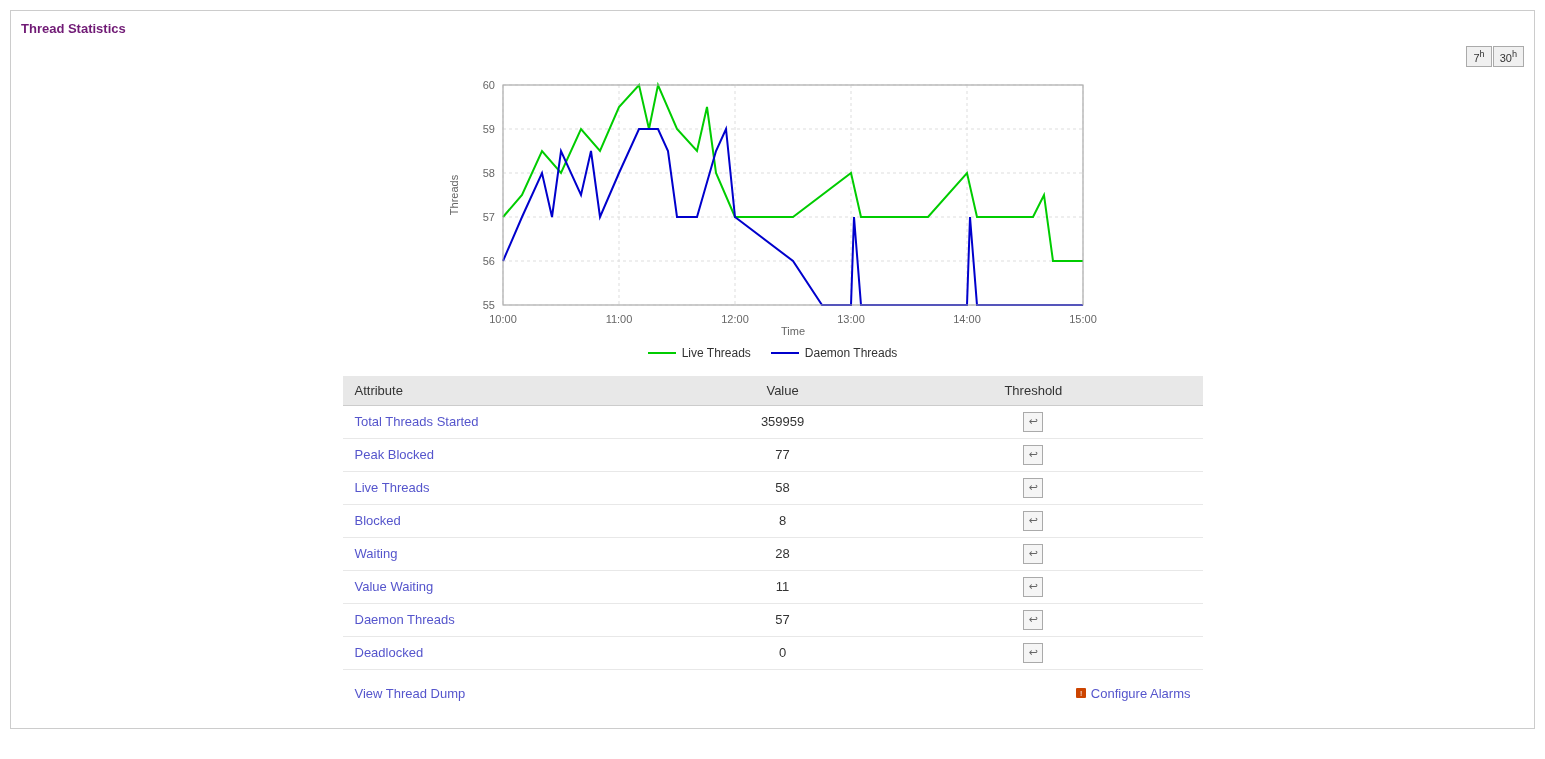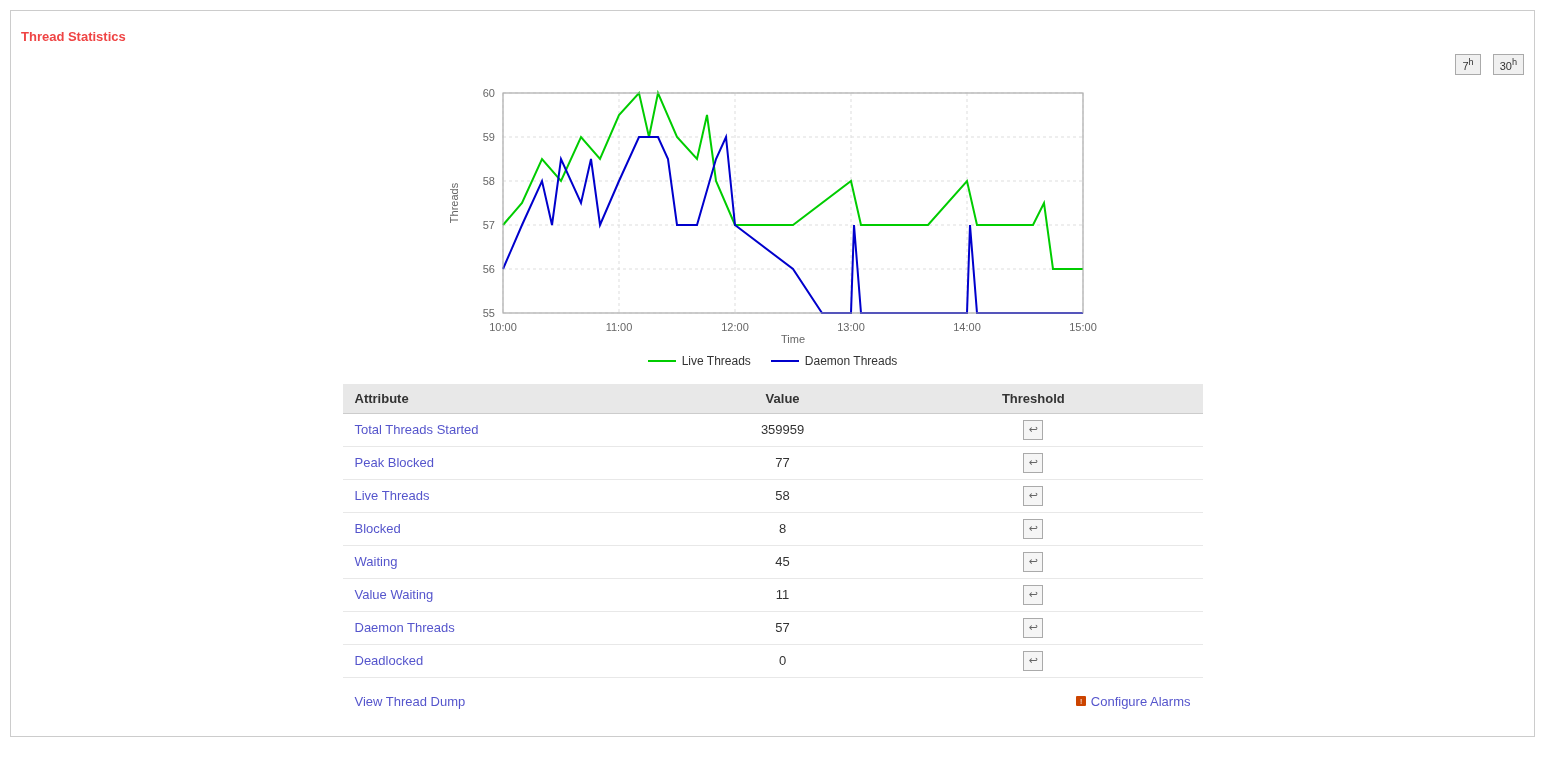--- a/index.html
+++ b/index.html
@@ -19,8 +19,7 @@
       font-weight: bold;
       font-size: 13px;
       margin-bottom: 10px;
-      color: #ef4444;
-      margin-top: 8px;
+      color: #701a75;
     }
     .top-buttons {
       display: flex;

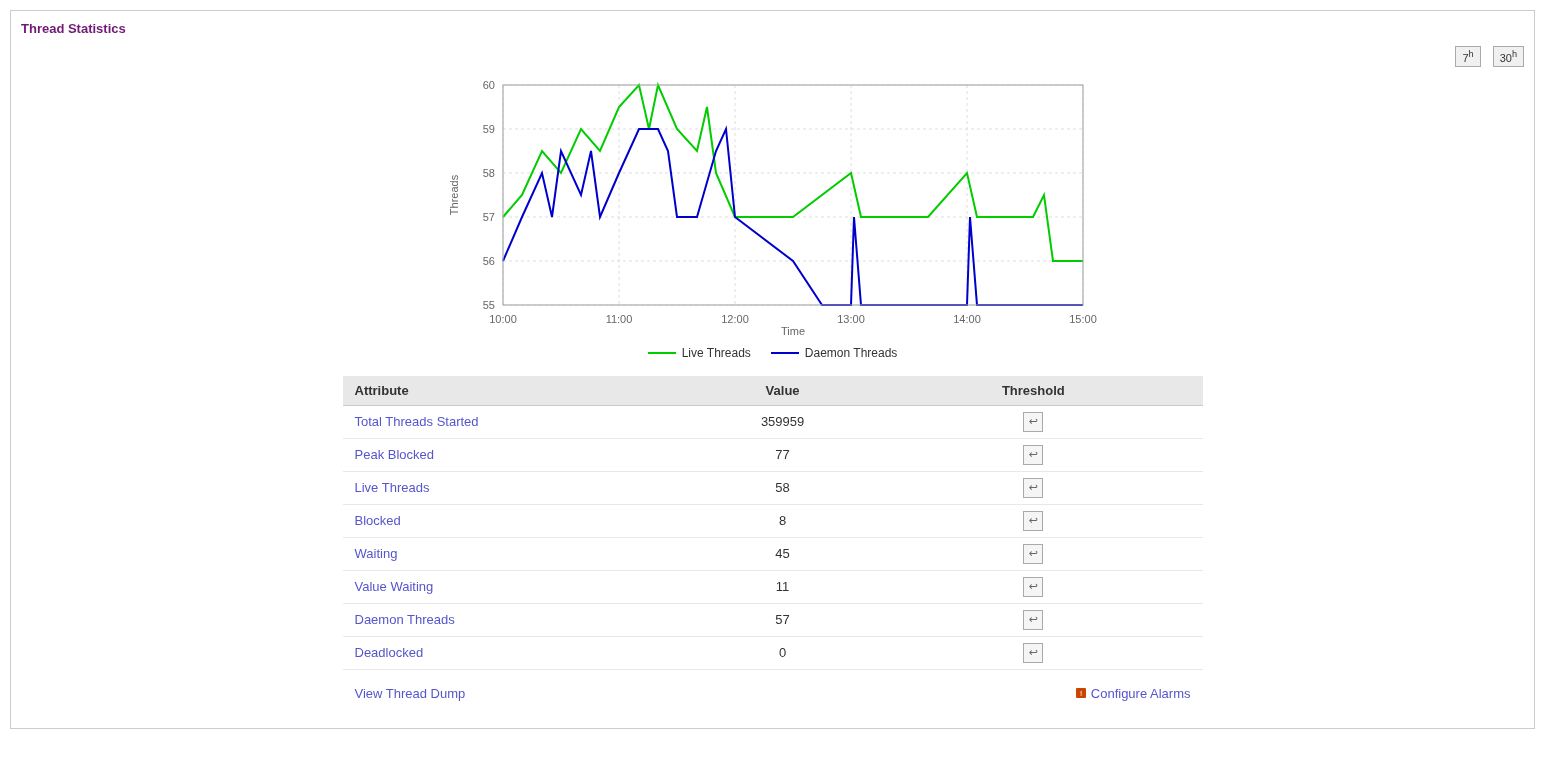--- a/index.html
+++ b/index.html
@@ -24,7 +24,7 @@
     .top-buttons {
       display: flex;
       justify-content: flex-end;
-      gap: 12px;
+      gap: 1px;
       margin-bottom: 8px;
     }
     .time-btn {

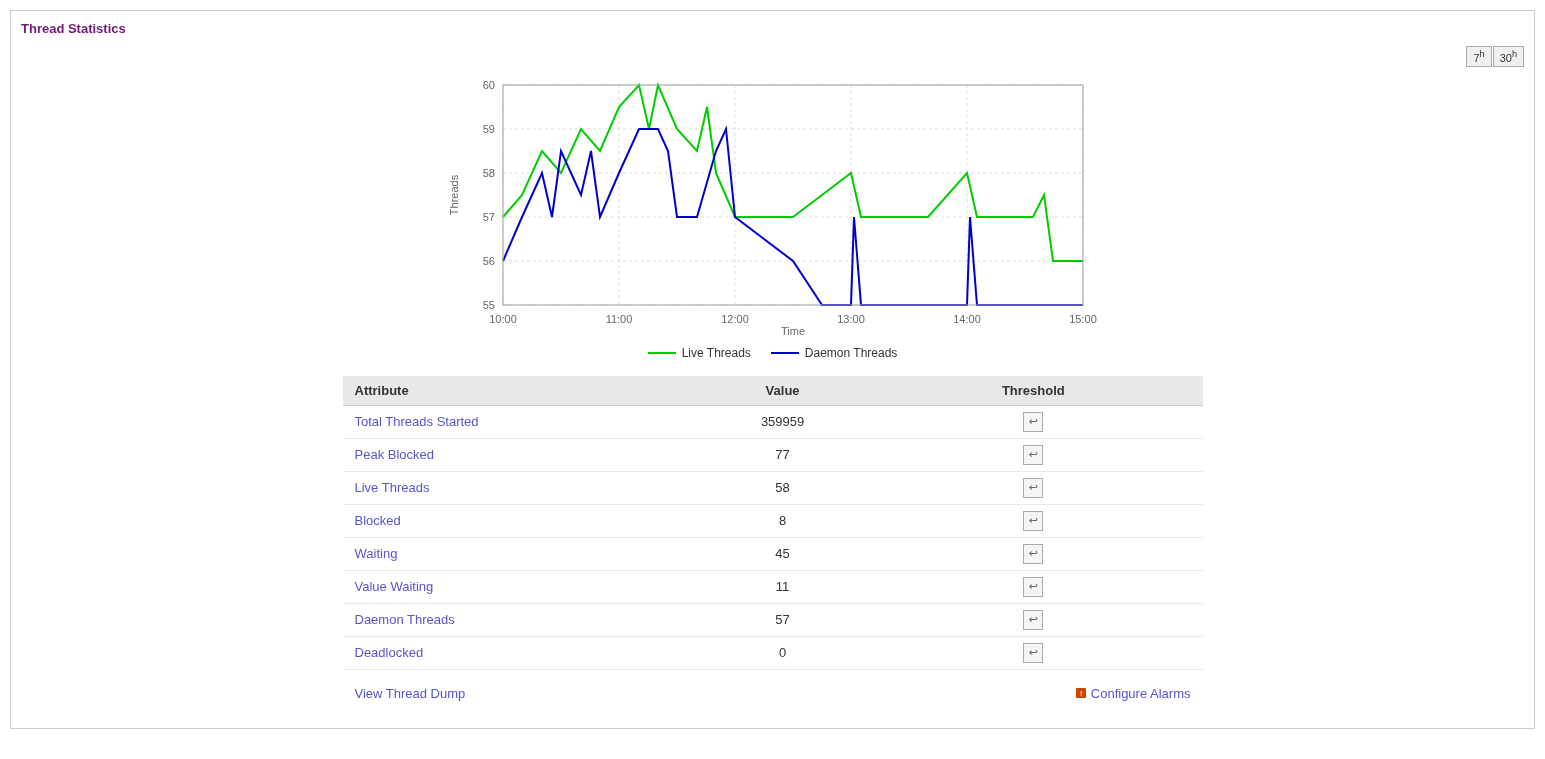--- a/index.html
+++ b/index.html
@@ -77,7 +77,7 @@
       background: #e8e8e8;
       padding: 7px 12px;
       text-align: left;
-      font-weight: bold;
+      font-weight: normal;
       font-size: 13px;
       border-bottom: 1px solid #ccc;
     }

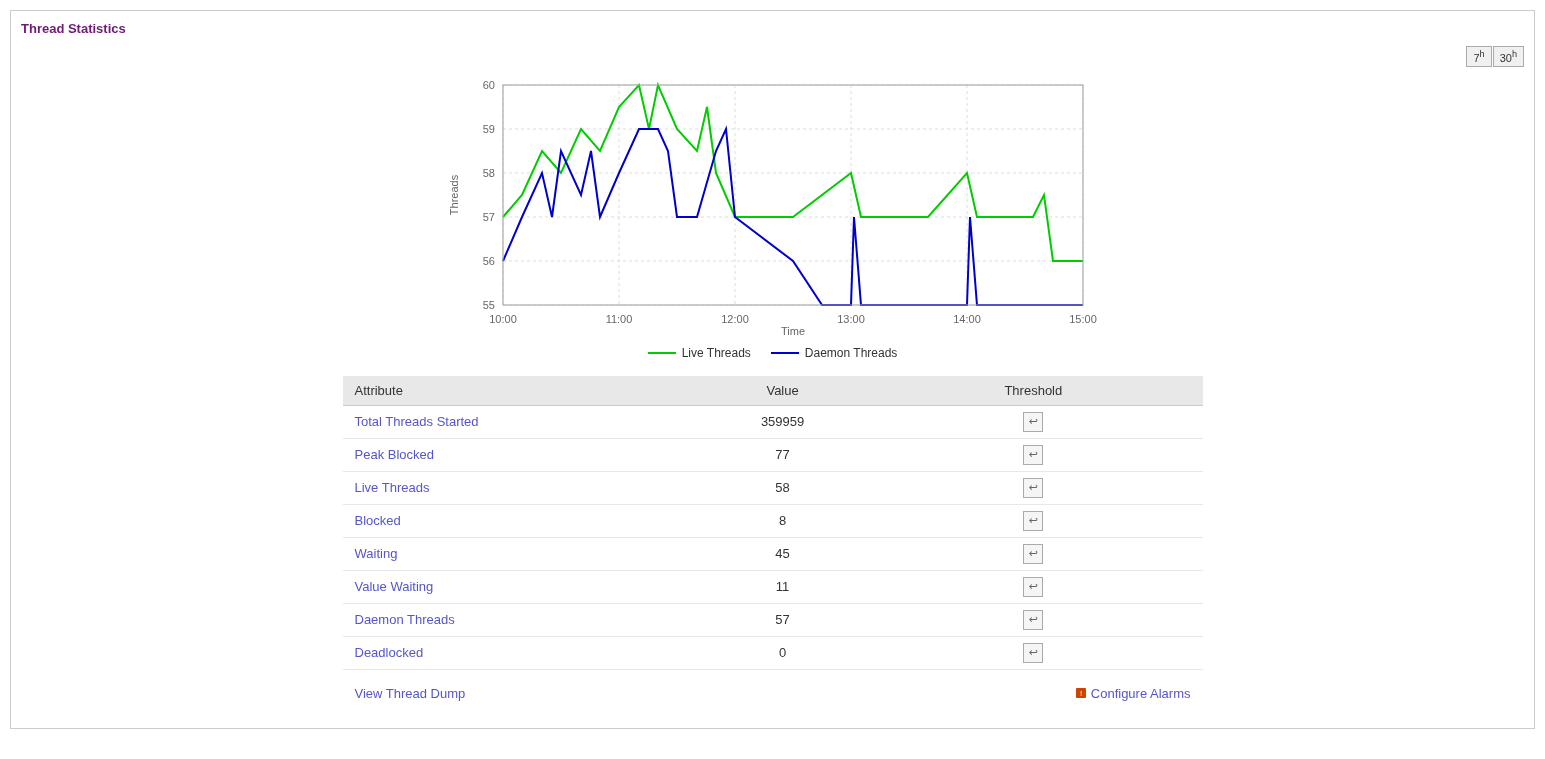--- a/index.html
+++ b/index.html
@@ -234,7 +234,7 @@
           </tr>
           <tr>
             <td class="attr-col"><a href="#">Waiting</a></td>
-            <td class="value-col">45</td>
+            <td class="value-col">28</td>
             <td class="threshold-col"><span class="threshold-icon">↩</span></td>
           </tr>
           <tr>

